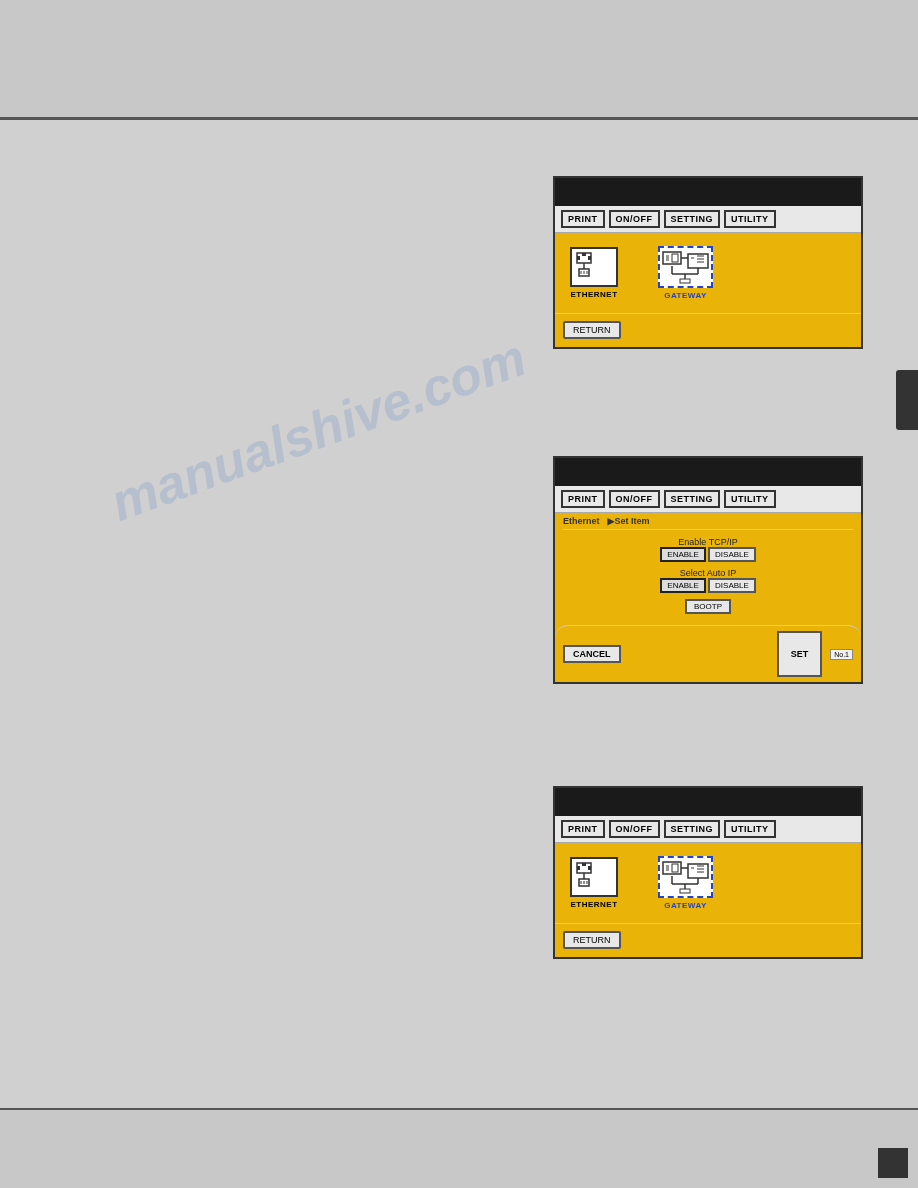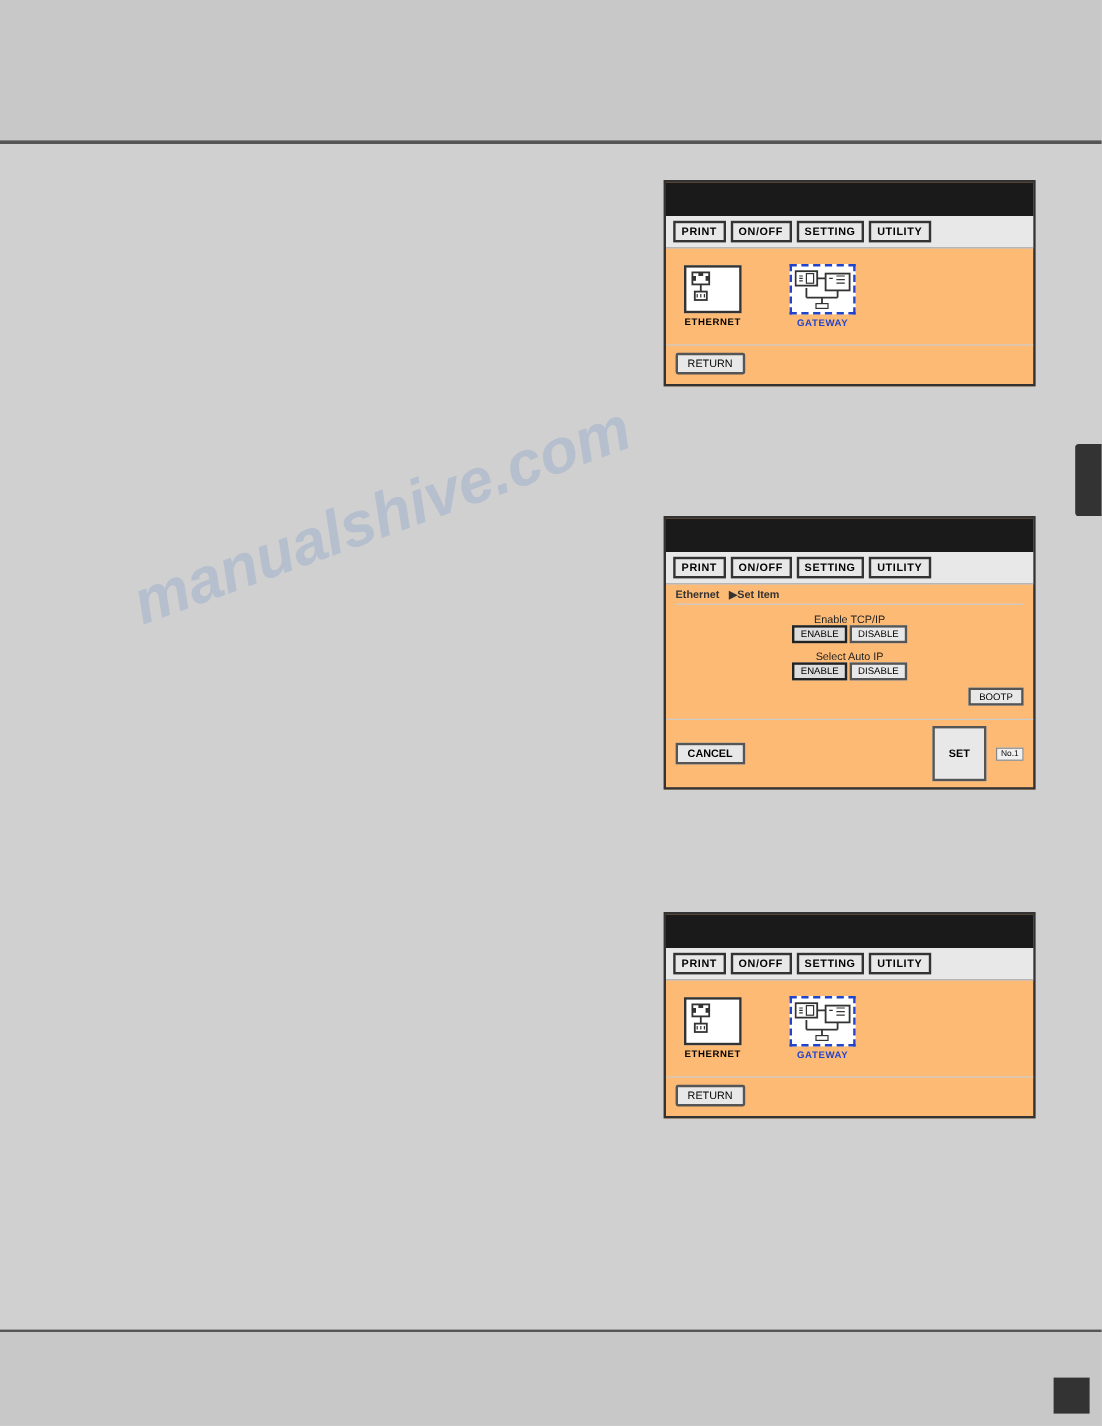--- a/index.html
+++ b/index.html
@@ -69,8 +69,9 @@
     .panel-box {
       position: absolute;
       right: 55px;
-      background: #fdba74;
+      background: #eab308;
       border: 2px solid #333;
+      margin-top: 26px;
     }
 
     .panel-top {

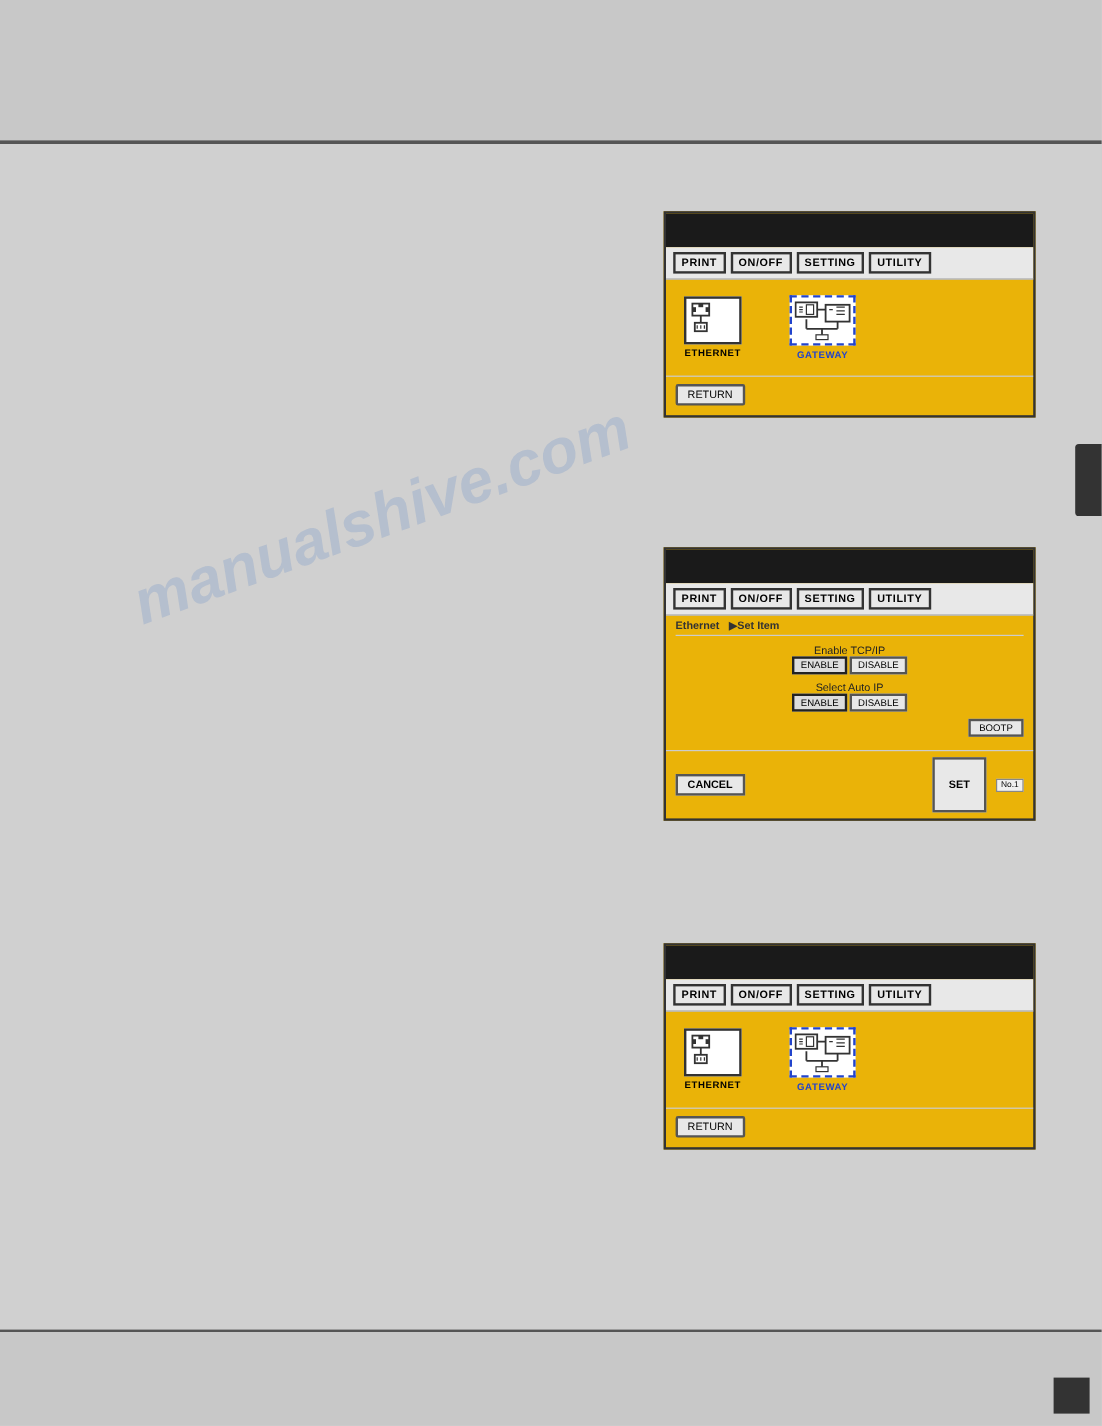--- a/index.html
+++ b/index.html
@@ -234,7 +234,7 @@
 
     .protocol-row {
       display: flex;
-      justify-content: flex-end;
+      justify-content: center;
       padding: 3px 0;
     }
 

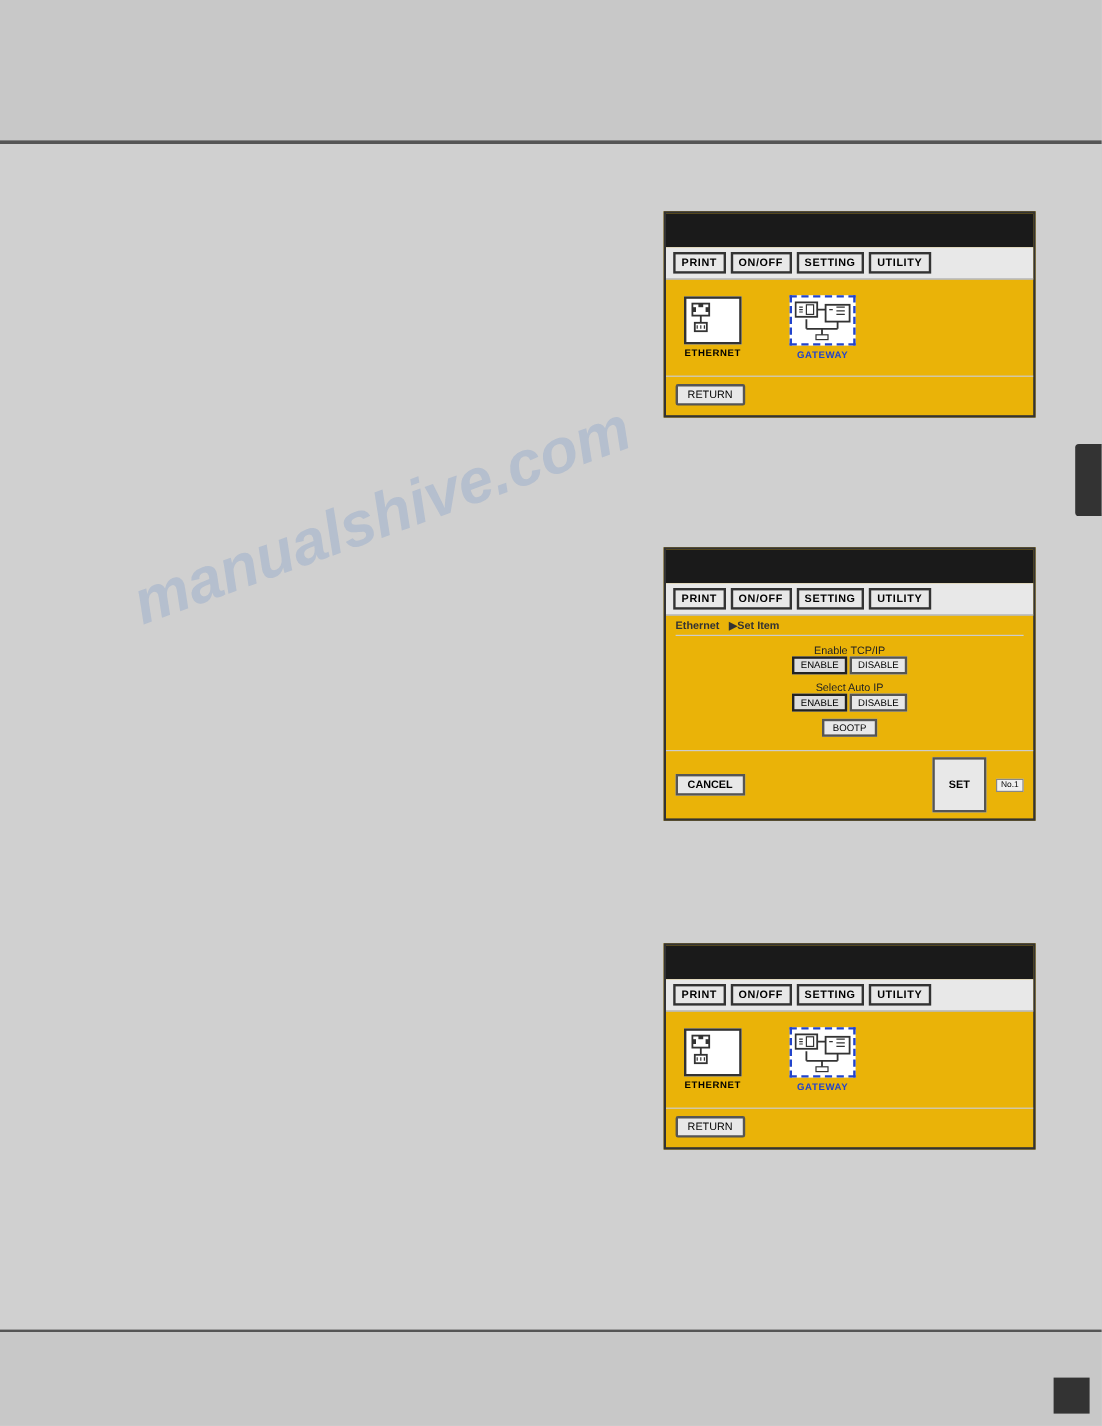--- a/index.html
+++ b/index.html
@@ -245,6 +245,7 @@
       padding: 5px 8px;
       border-top: 1px solid #ccc;
       gap: 8px;
+      border-radius: 13px;
     }
 
     .cancel-btn {

